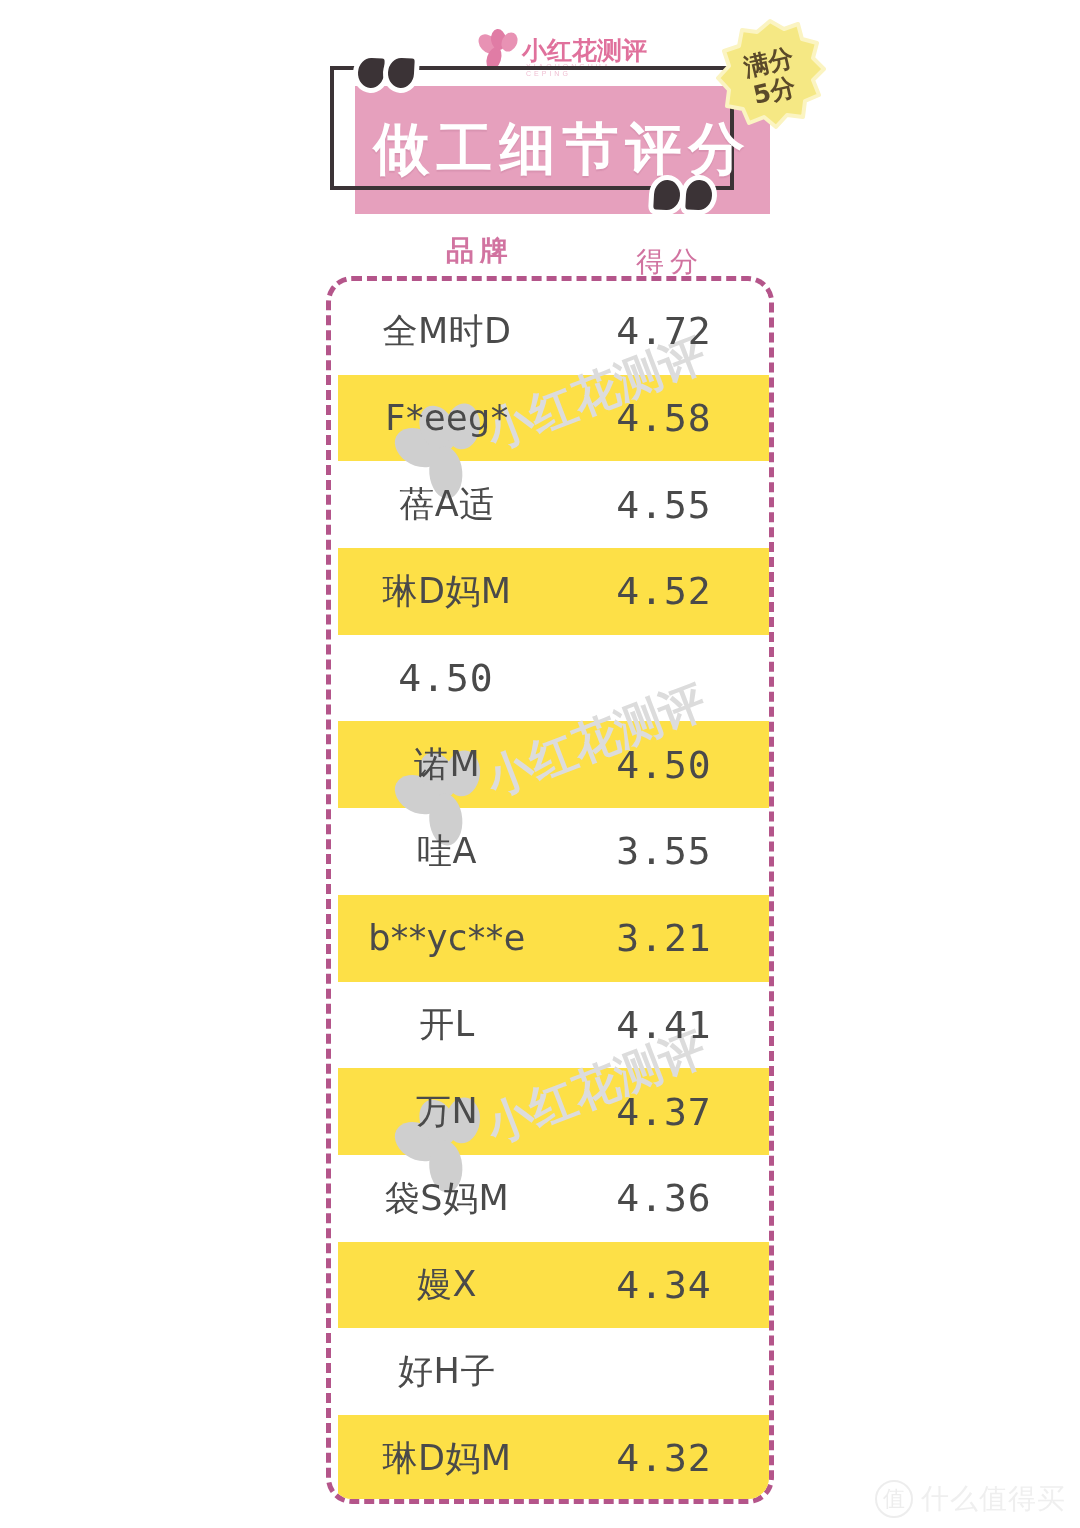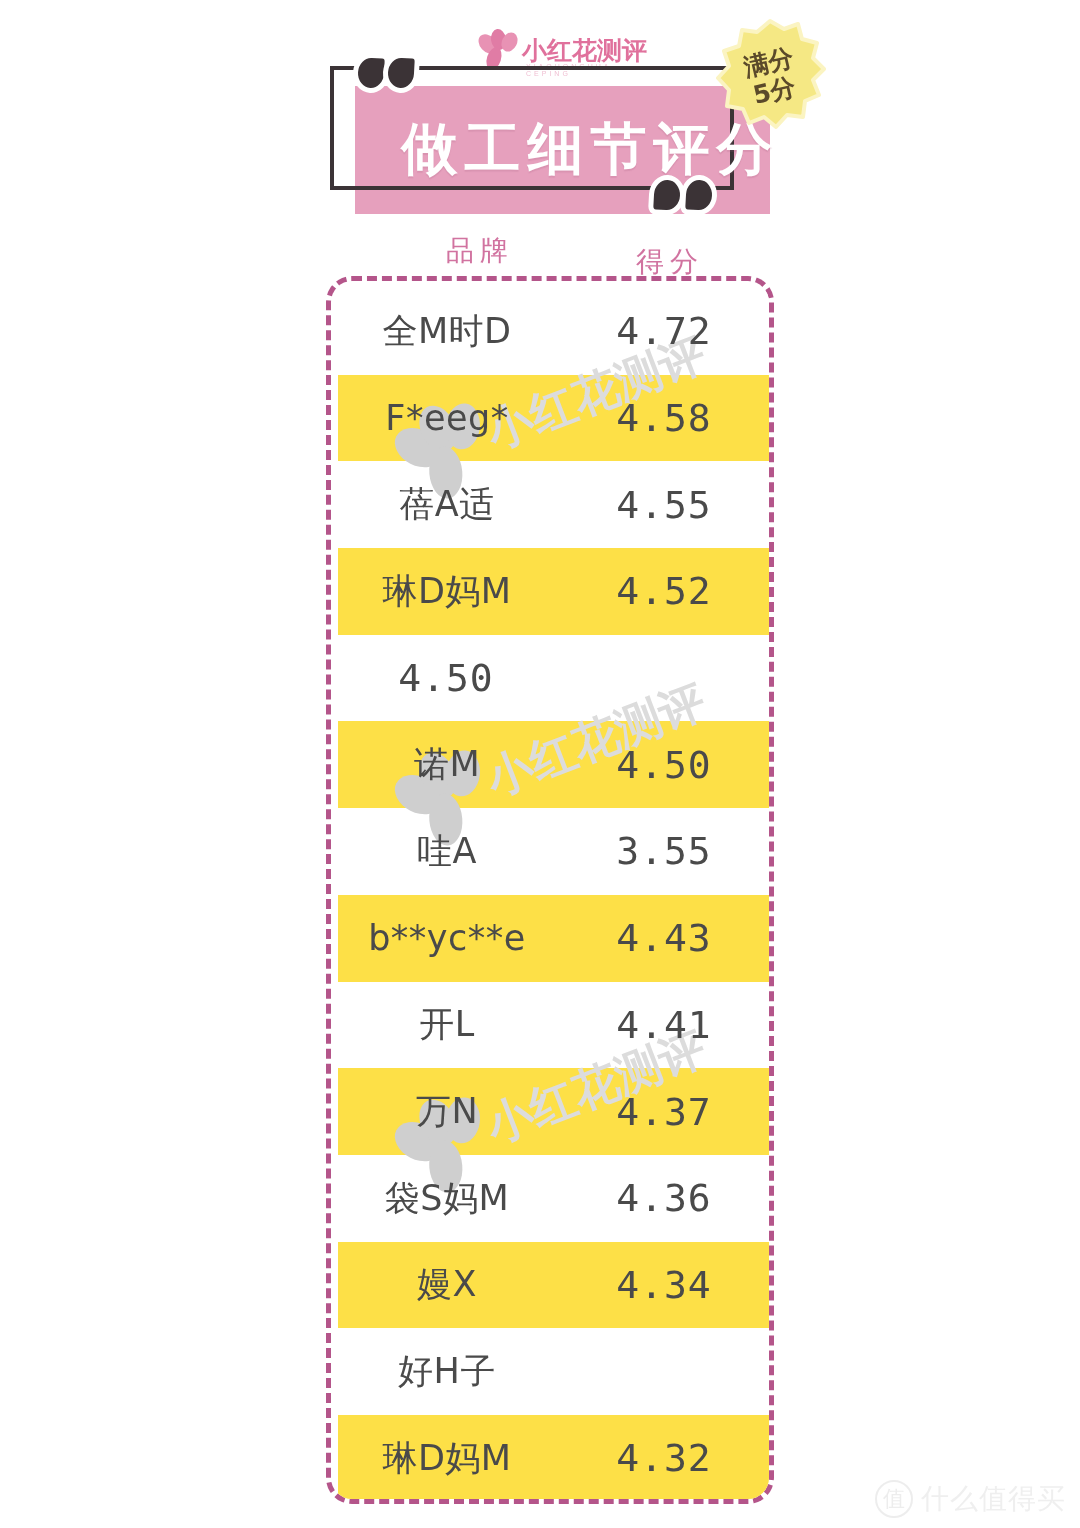--- a/index.html
+++ b/index.html
@@ -99,7 +99,6 @@
     letter-spacing: 7px;
     font-family: "DejaVu Sans", sans-serif;
     text-shadow: 0 2px 1px rgba(160,90,120,0.18);
-    padding-left: 28px;
   }
   .quote-mark-shape {
     position: absolute;

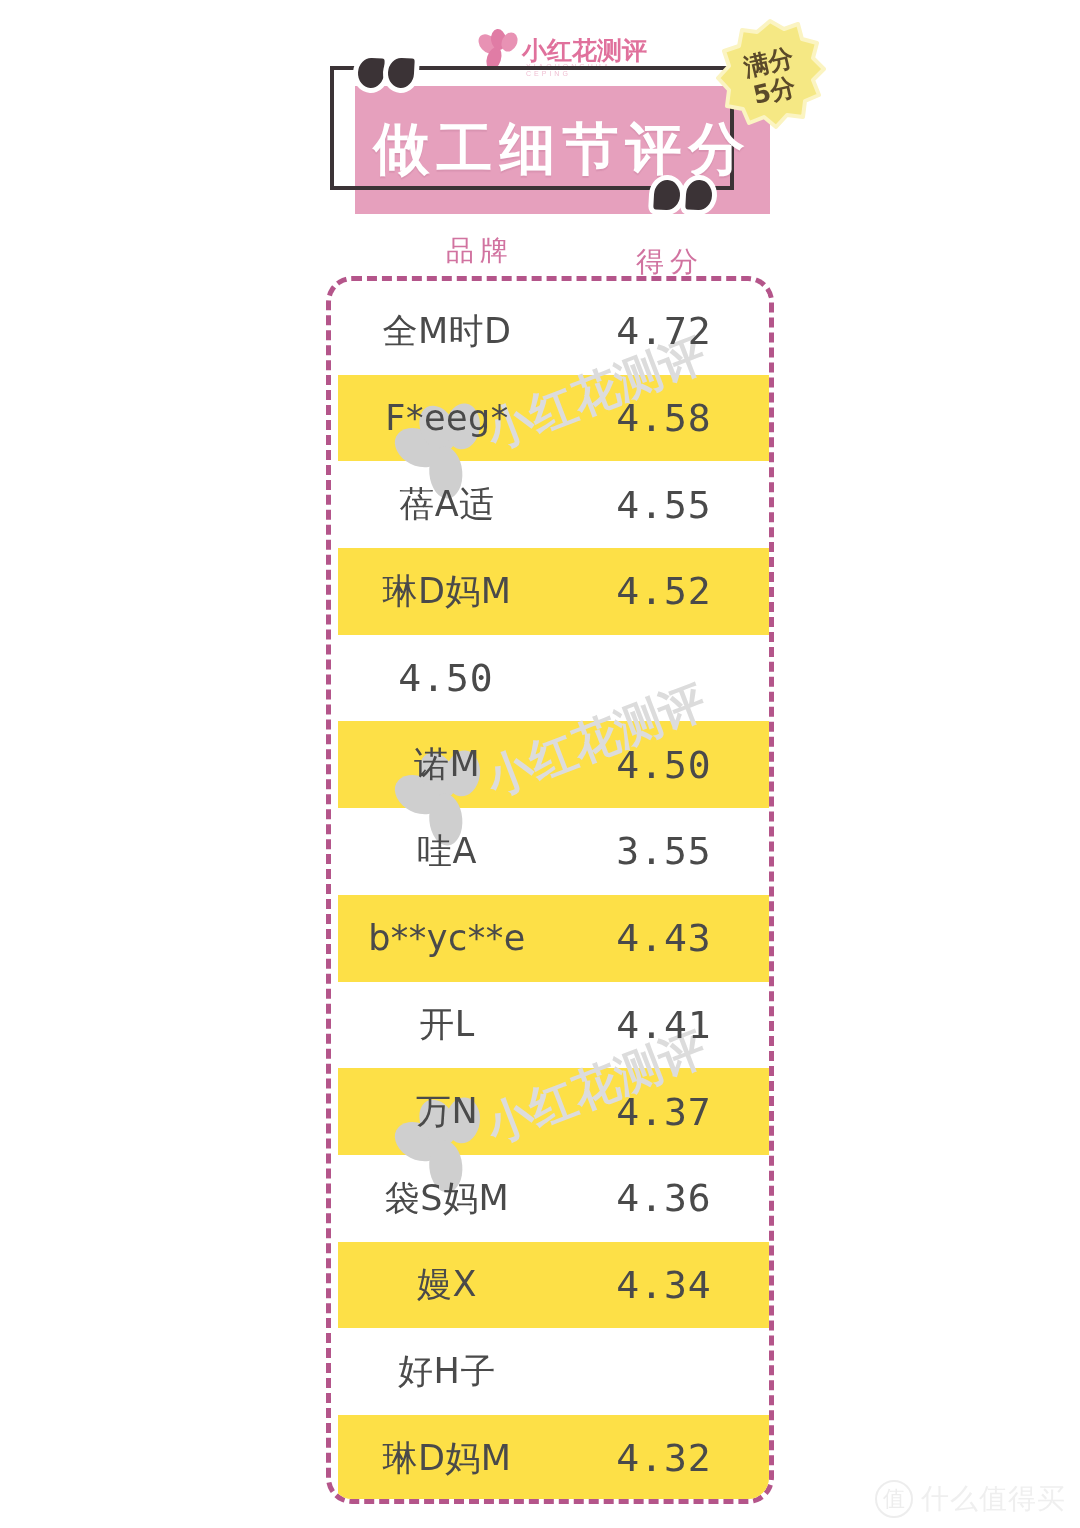--- a/index.html
+++ b/index.html
@@ -159,7 +159,7 @@
     font-family: "DejaVu Sans", sans-serif;
     text-align: center;
   }
-  .col-headers .h-brand { left: 60px;  width: 180px; }
+  .col-headers .h-brand { left: 60px;  width: 180px; font-weight: bold; }
   .col-headers .h-score { left: 250px; width: 180px; margin-top: 11px; }
 
   

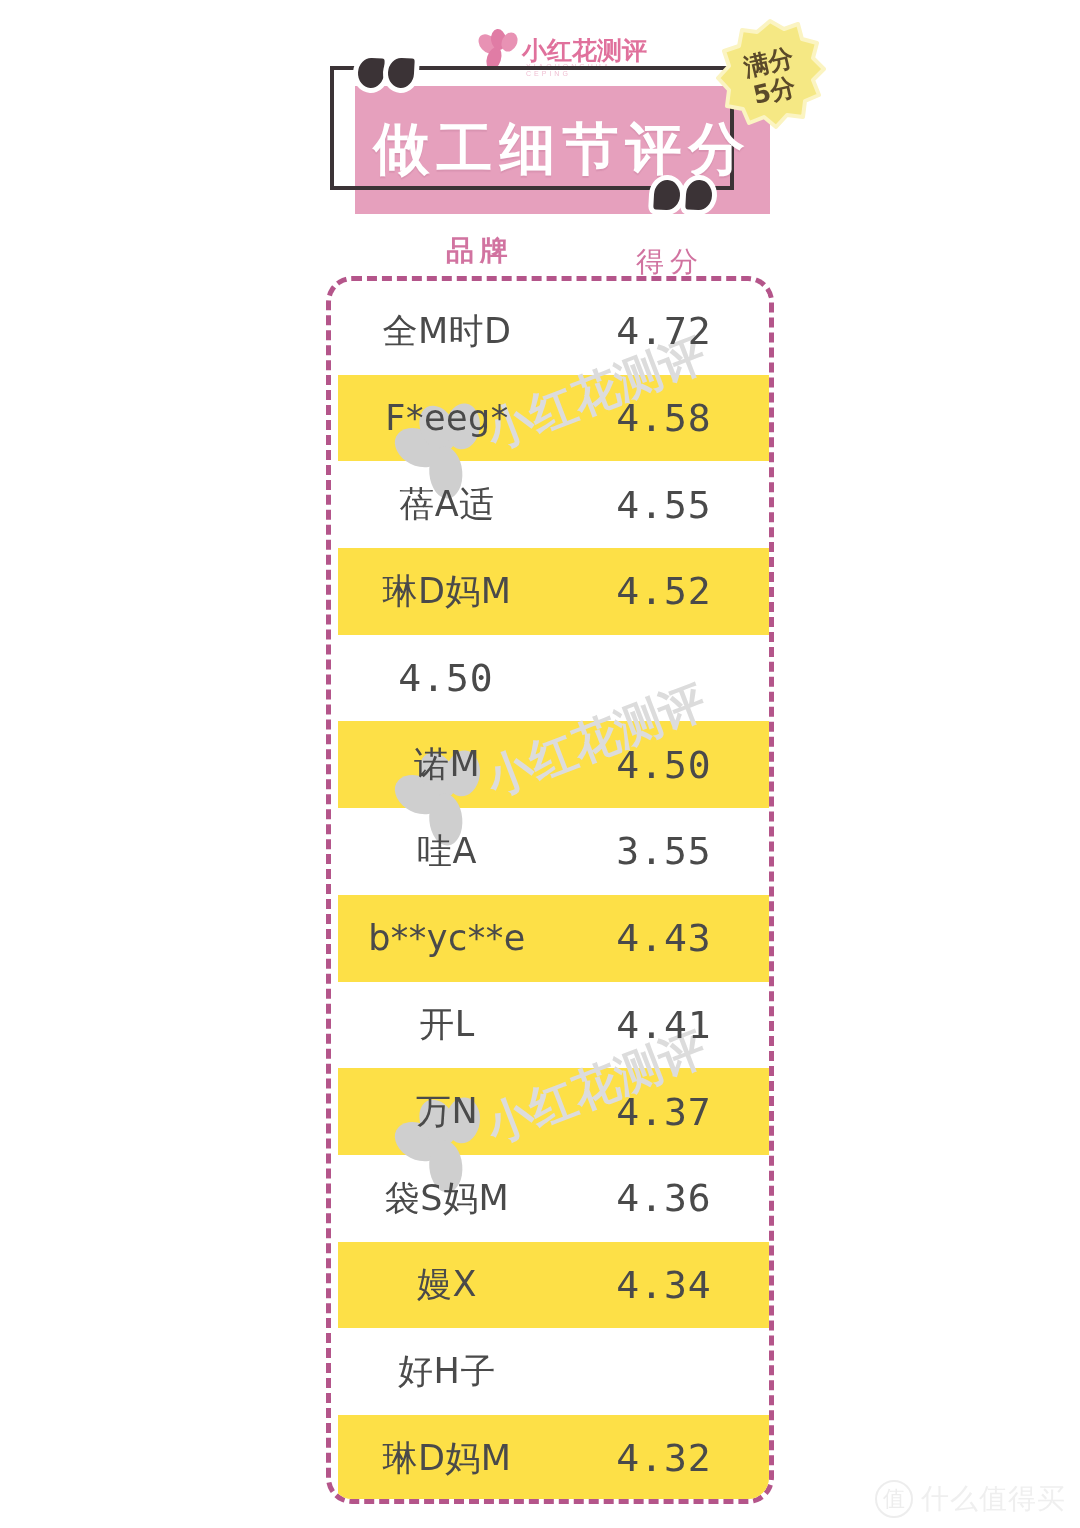--- a/index.html
+++ b/index.html
@@ -370,7 +370,7 @@
     </div>
     <div class="row alt">
       <span class="cell-brand">b**yc**e</span>
-      <span class="cell-score">4.43</span>
+      <span class="cell-score">3.21</span>
     </div>
     <div class="row">
       <span class="cell-brand">开L</span>

